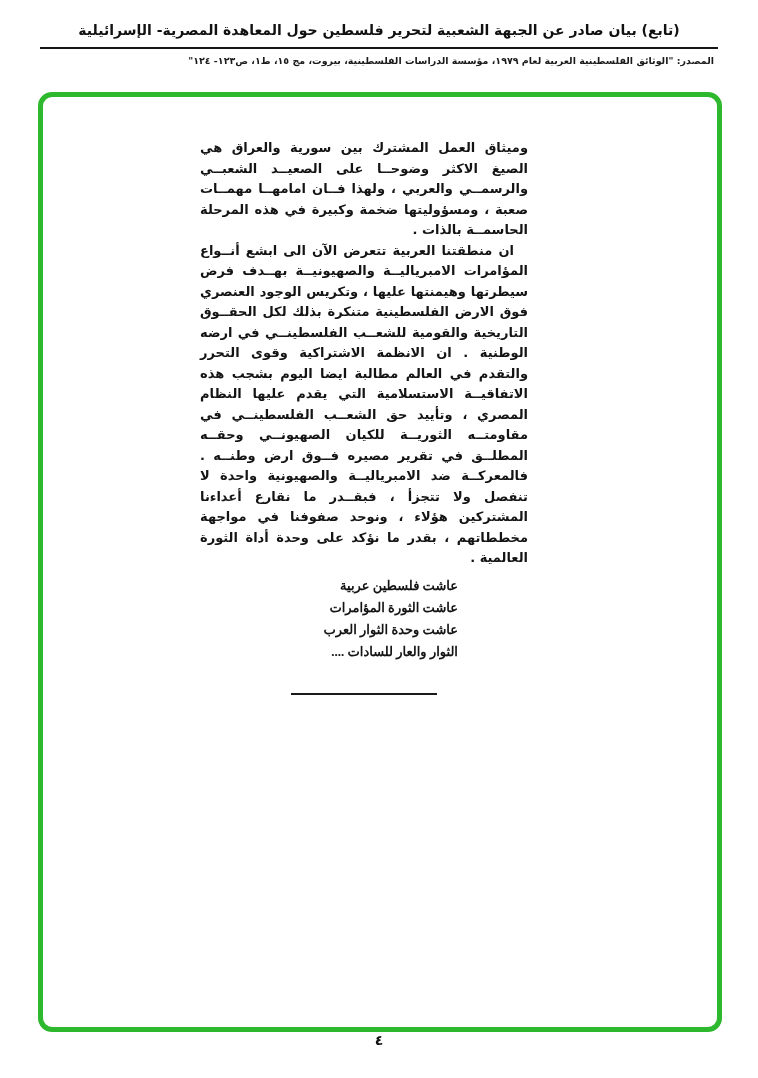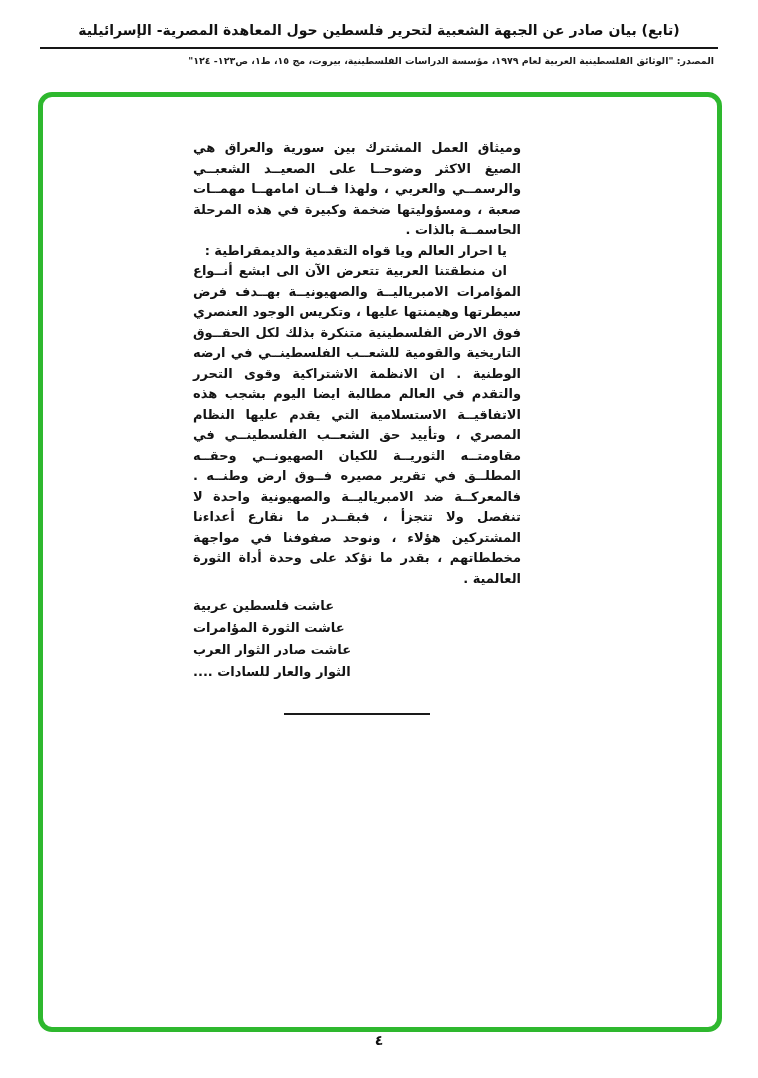--- a/index.html
+++ b/index.html
@@ -50,7 +50,7 @@
   .text-block {
     position: absolute;
     top: 138px;
-    left: 193px;
+    left: 200px;
     width: 328px;
     direction: rtl;
     text-align: justify;

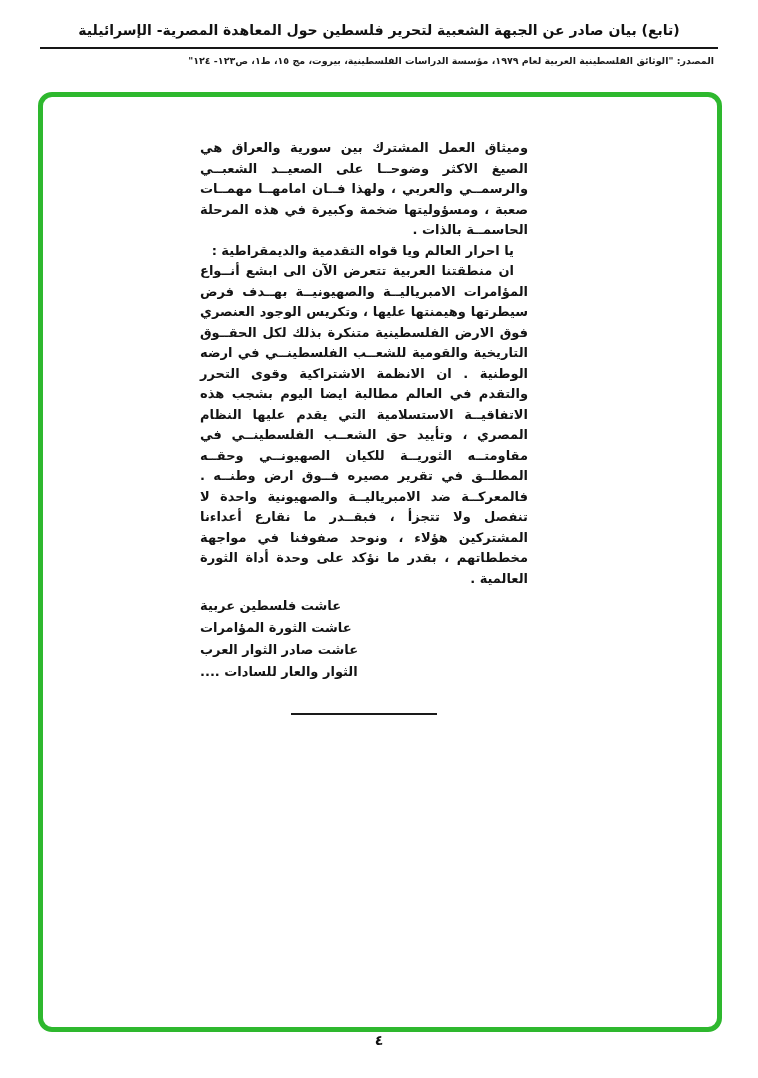--- a/index.html
+++ b/index.html
@@ -101,7 +101,6 @@
 
   <div class="text-block">
     <p class="para">وميثاق العمل المشترك بين سورية والعراق هي الصيغ الاكثر وضوحــا على الصعيــد الشعبــي والرسمــي والعربي ، ولهذا فــان امامهــا مهمــات صعبة ، ومسؤوليتها ضخمة وكبيرة في هذه المرحلة الحاسمــة بالذات .</p>
-    <p class="para indent">يا احرار العالم ويا قواه التقدمية والديمقراطية :</p>
     <p class="para indent">ان منطقتنا العربية تتعرض الآن الى ابشع أنــواع المؤامرات الامبرياليــة والصهيونيــة بهــدف فرض سيطرتها وهيمنتها عليها ، وتكريس الوجود العنصري فوق الارض الفلسطينية متنكرة بذلك لكل الحقــوق التاريخية والقومية للشعــب الفلسطينــي في ارضه الوطنية . ان الانظمة الاشتراكية وقوى التحرر والتقدم في العالم مطالبة ايضا اليوم بشجب هذه الاتفاقيــة الاستسلامية التي يقدم عليها النظام المصري ، وتأييد حق الشعــب الفلسطينــي في مقاومتــه الثوريــة للكيان الصهيونــي وحقــه المطلــق في تقرير مصيره فــوق ارض وطنــه . فالمعركــة ضد الامبرياليــة والصهيونية واحدة لا تنفصل ولا تتجزأ ، فبقــدر ما نقارع أعداءنا المشتركين هؤلاء ، ونوحد صفوفنا في مواجهة مخططاتهم ، بقدر ما نؤكد على وحدة أداة الثورة العالمية .</p>
 
     <div class="slogans">

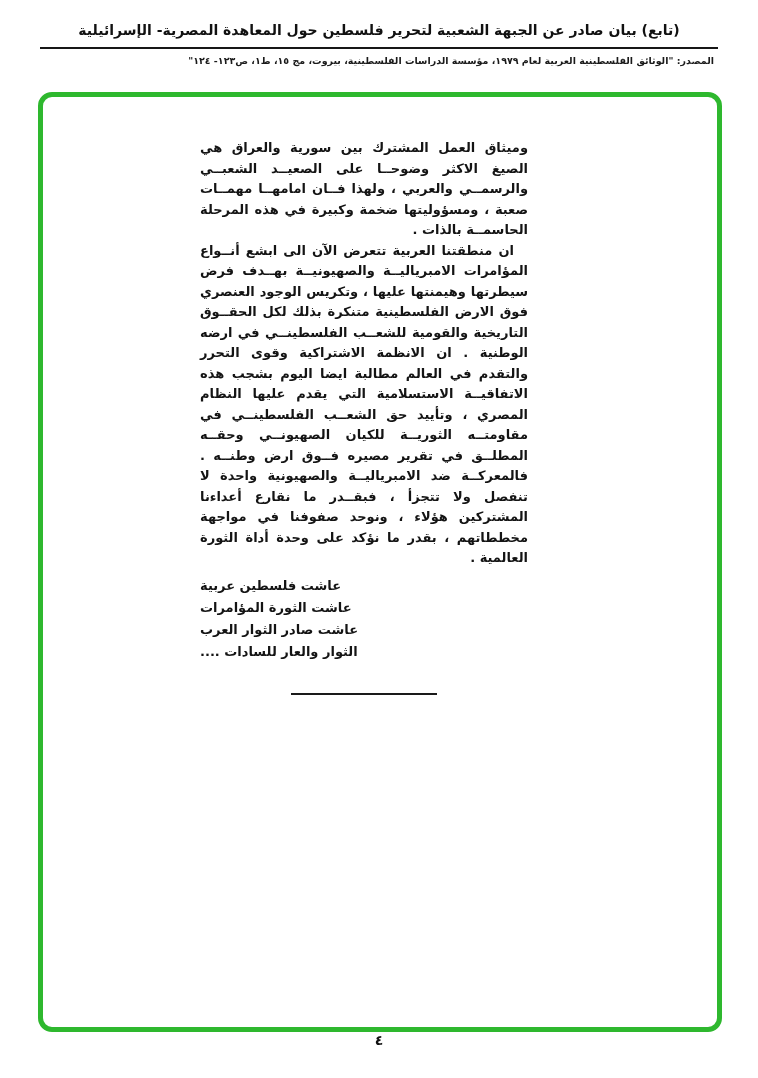--- a/index.html
+++ b/index.html
@@ -63,11 +63,12 @@
   .para.indent { text-indent: 14px; }
   .slogans { margin-top: 6px; }
   .slogan {
-    text-align: left;
+    text-align: right;
     padding-left: 0;
     padding-right: 70px;
     line-height: 22px;
     white-space: nowrap;
+    font-family: Liberation Serif, serif;
   }
   .end-rule {
     width: 146px;

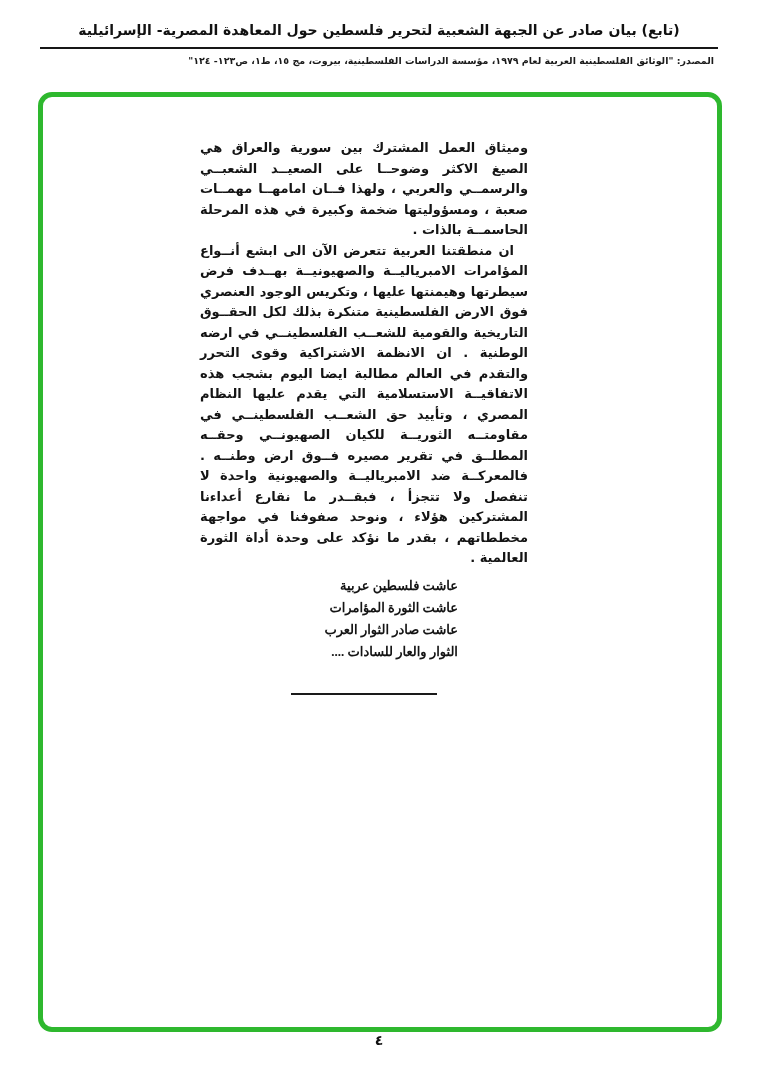--- a/index.html
+++ b/index.html
@@ -107,7 +107,7 @@
     <div class="slogans">
       <div class="slogan">عاشت فلسطين عربية</div>
       <div class="slogan">عاشت الثورة المؤامرات</div>
-      <div class="slogan">عاشت صادر الثوار العرب</div>
+      <div class="slogan">عاشت وحدة الثوار العرب</div>
       <div class="slogan">الثوار والعار للسادات ....</div>
     </div>
 

